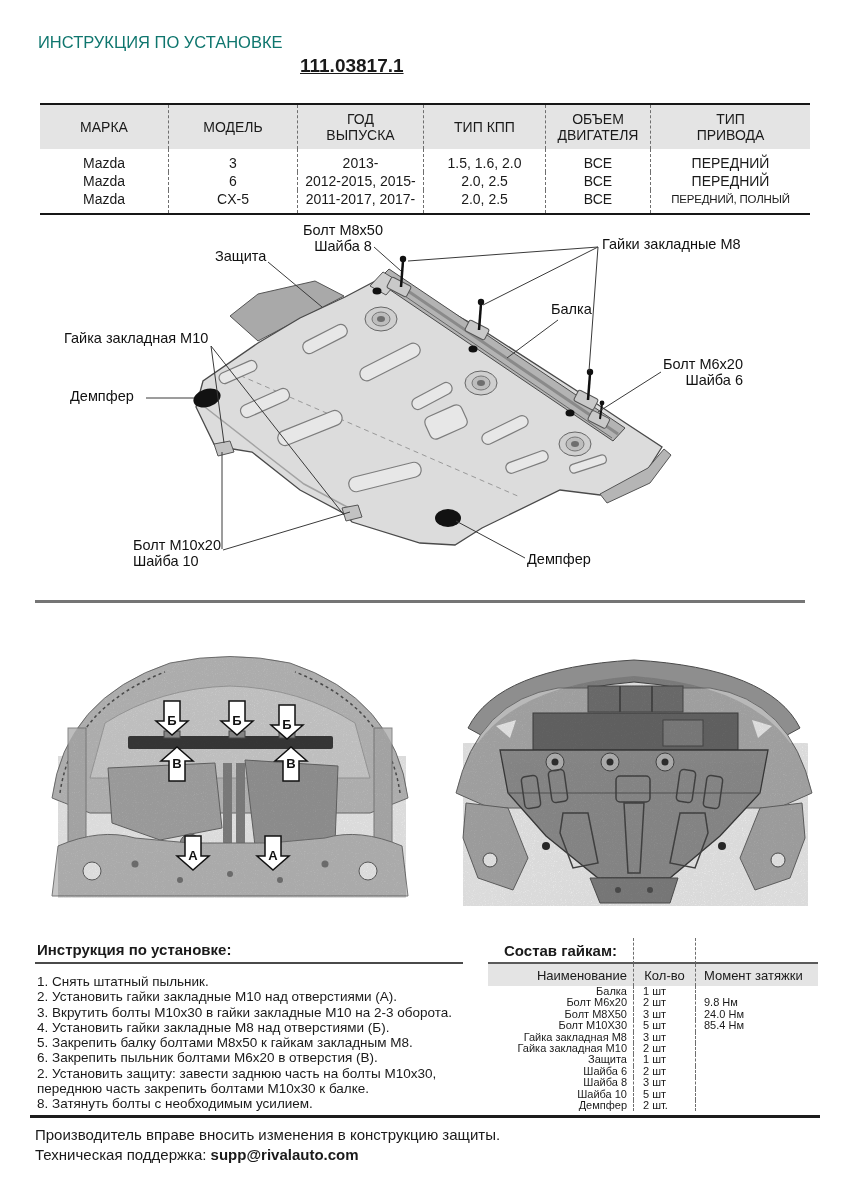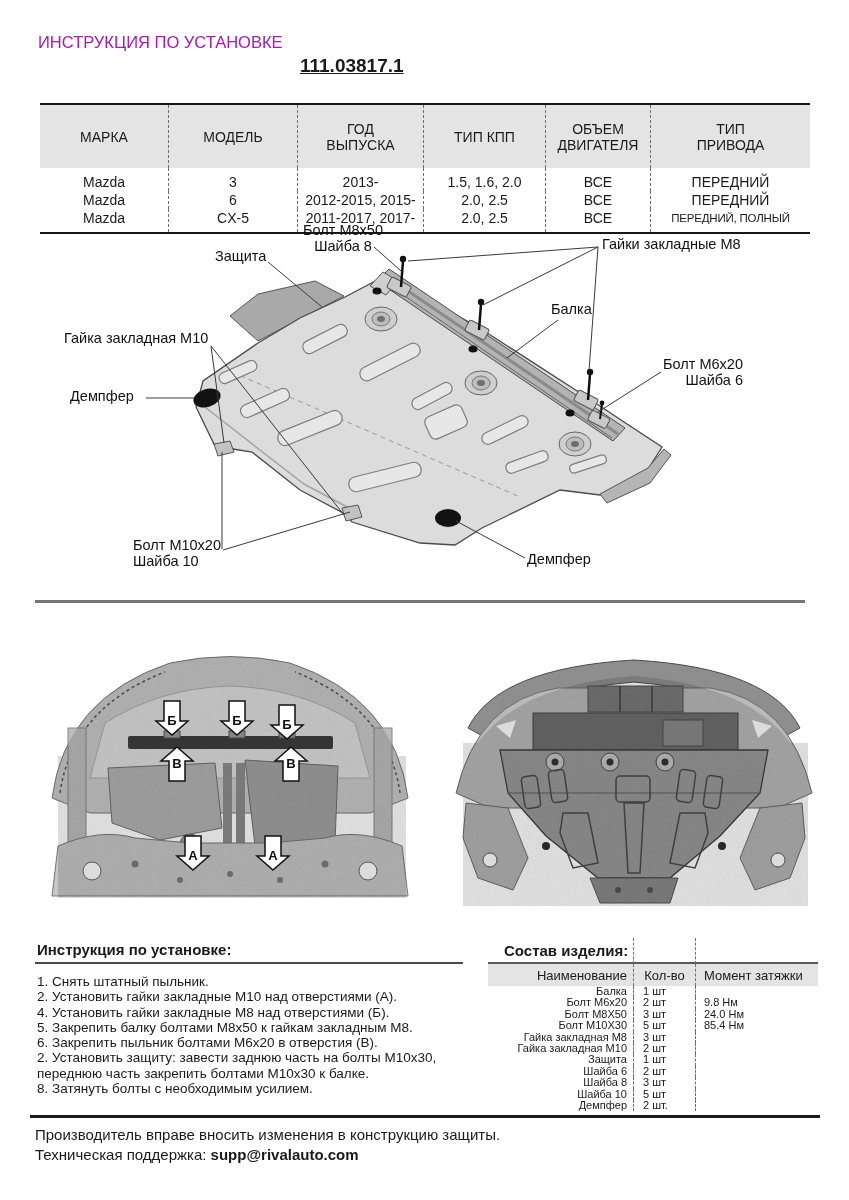--- a/index.html
+++ b/index.html
@@ -7,7 +7,7 @@
         font-family:"Liberation Sans","DejaVu Sans",sans-serif;color:#1a1a1a;}
   .abs{position:absolute;}
   
-  .h-line1{left:38px;top:33px;font-size:16.5px;color:#a21caf;}
+  .h-line1{left:38px;top:33px;font-size:16.5px;color:#0f766e;}
   .h-line2{left:38px;top:55px;font-size:19px;font-weight:bold;}
   .h-part{left:300px;top:55px;font-size:19px;font-weight:bold;text-decoration:underline;}
   

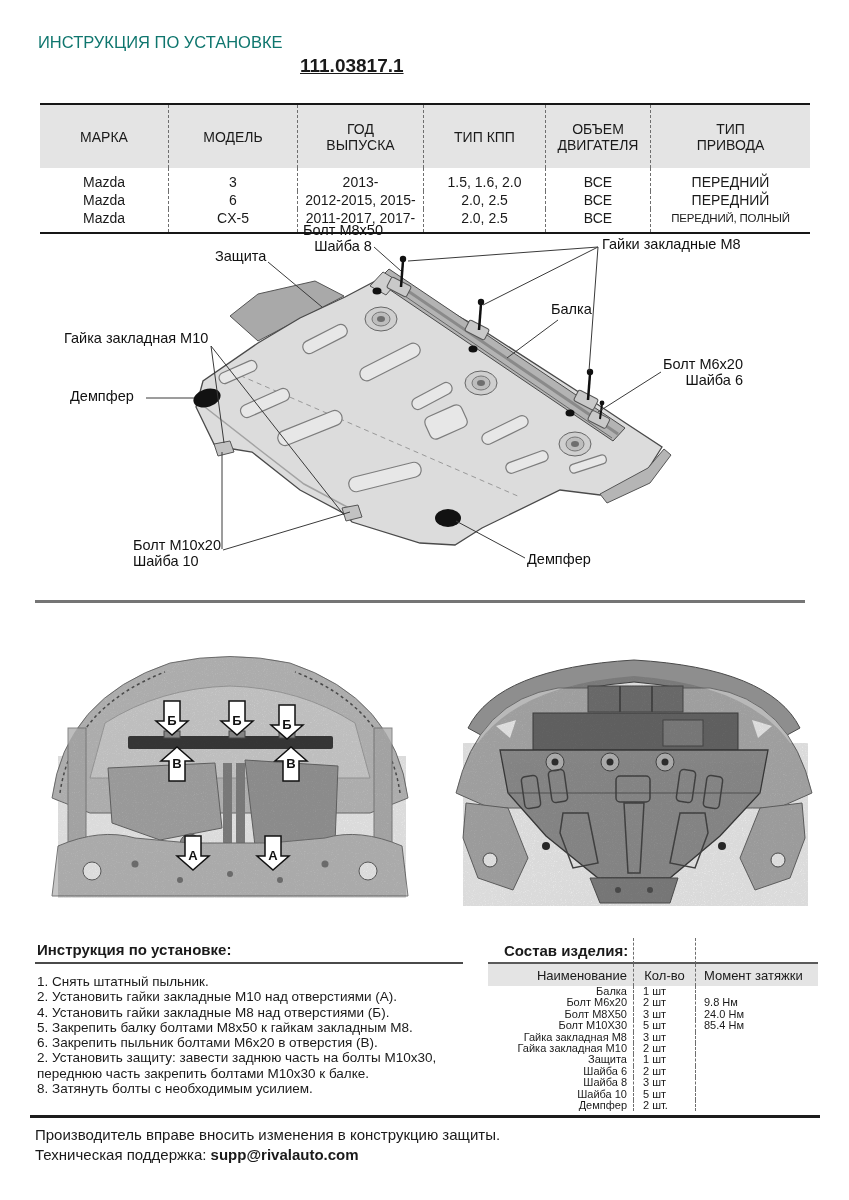--- a/index.html
+++ b/index.html
@@ -16,7 +16,7 @@
           border-top:2px solid #161616;border-bottom:2px solid #161616;}
   .vtable>div{font-size:14px;text-align:center;}
   .vtable>div:not(:nth-child(6n+1)){border-left:1px dashed #6e6e6e;}
-  .vh{background:#e4e4e4;height:63px;display:flex;align-items:center;justify-content:center;
+  .vh{background:#e4e4e4;height:44px;display:flex;align-items:center;justify-content:center;
       white-space:pre-line;line-height:16px;}
   .vc{line-height:18px;}
   .vtable>div:nth-child(n+7):nth-child(-n+12){padding-top:5px;}

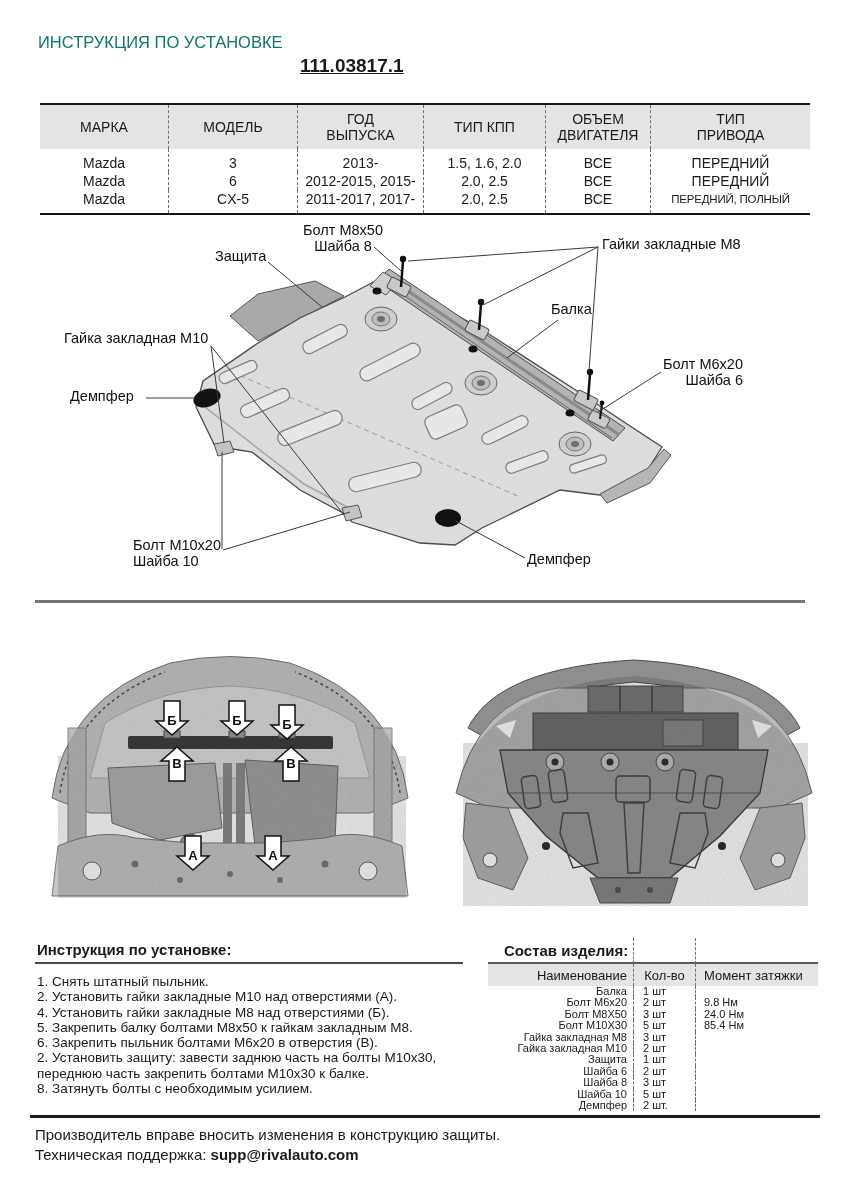--- a/index.html
+++ b/index.html
@@ -332,7 +332,7 @@
 
   <div class="abs ptable">
     <div class="pt-title-cell">
-        <span class="pt-title">Состав изделия:</span>
+        <span class="pt-title">Состав гайкам:</span>
       </div>
     <div class="pt-title-cell"></div>
     <div class="pt-title-cell"></div>

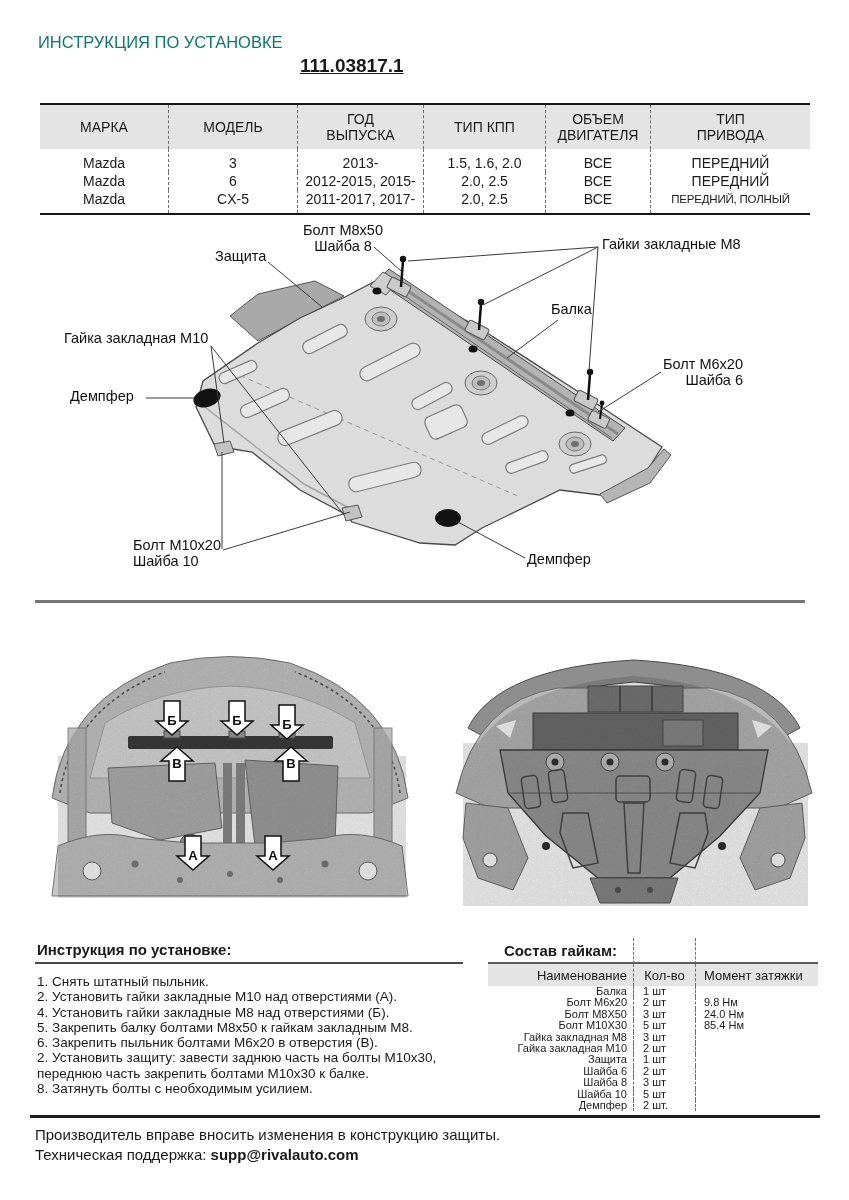--- a/index.html
+++ b/index.html
@@ -323,6 +323,7 @@
   <div class="abs steps">
     <div>1. Снять штатный пыльник.</div>
     <div>2. Установить гайки закладные М10 над отверстиями (А).</div>
+    <div>3. Вкрутить болты М10х30 в гайки закладные М10 на 2-3 оборота.</div>
     <div>4. Установить гайки закладные М8 над отверстиями (Б).</div>
     <div>5. Закрепить балку болтами М8х50 к гайкам закладным М8.</div>
     <div>6. Закрепить пыльник болтами М6х20 в отверстия (В).</div>

